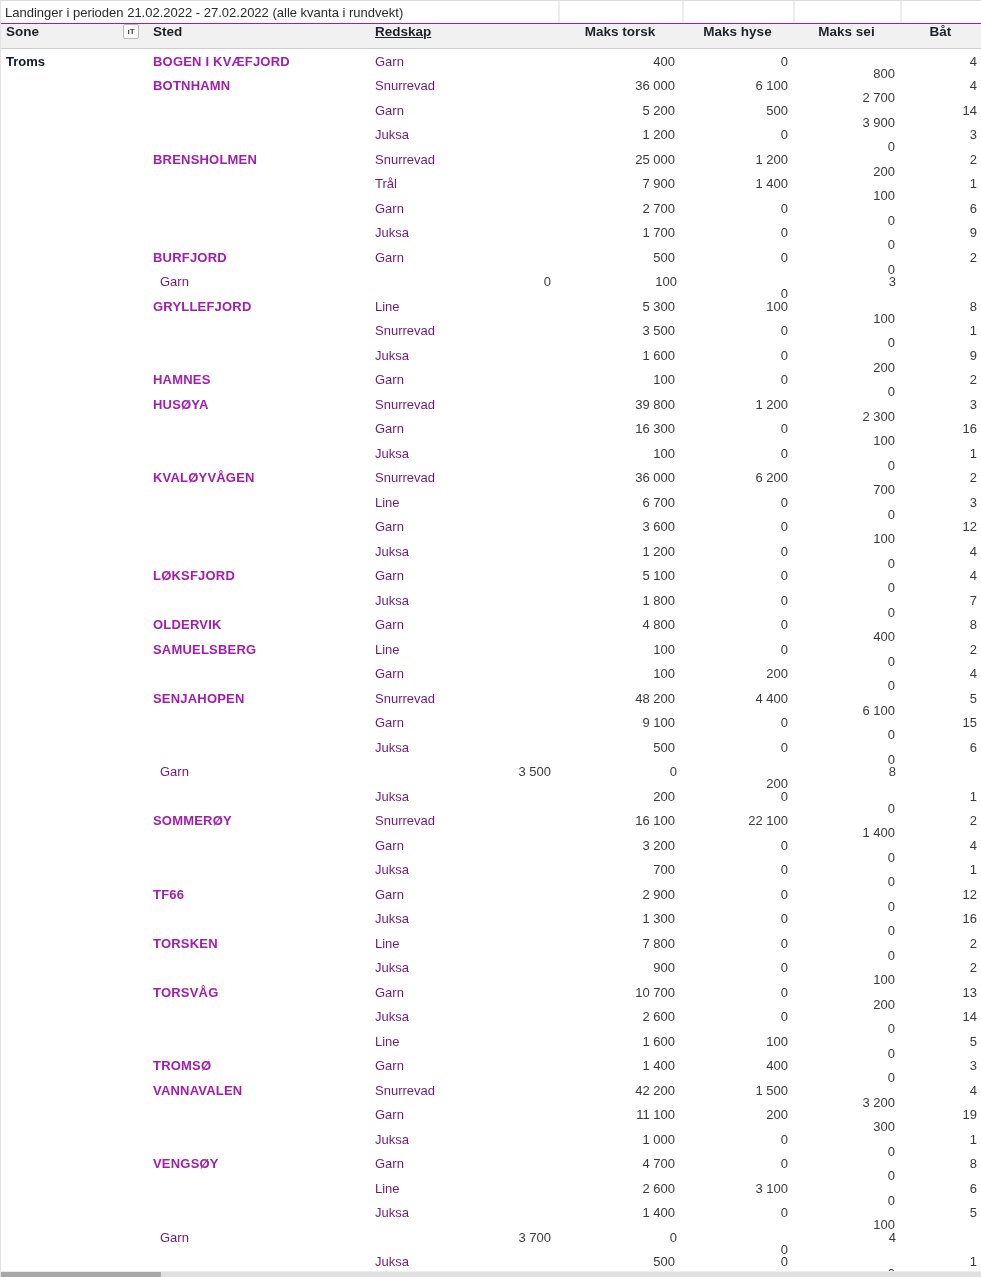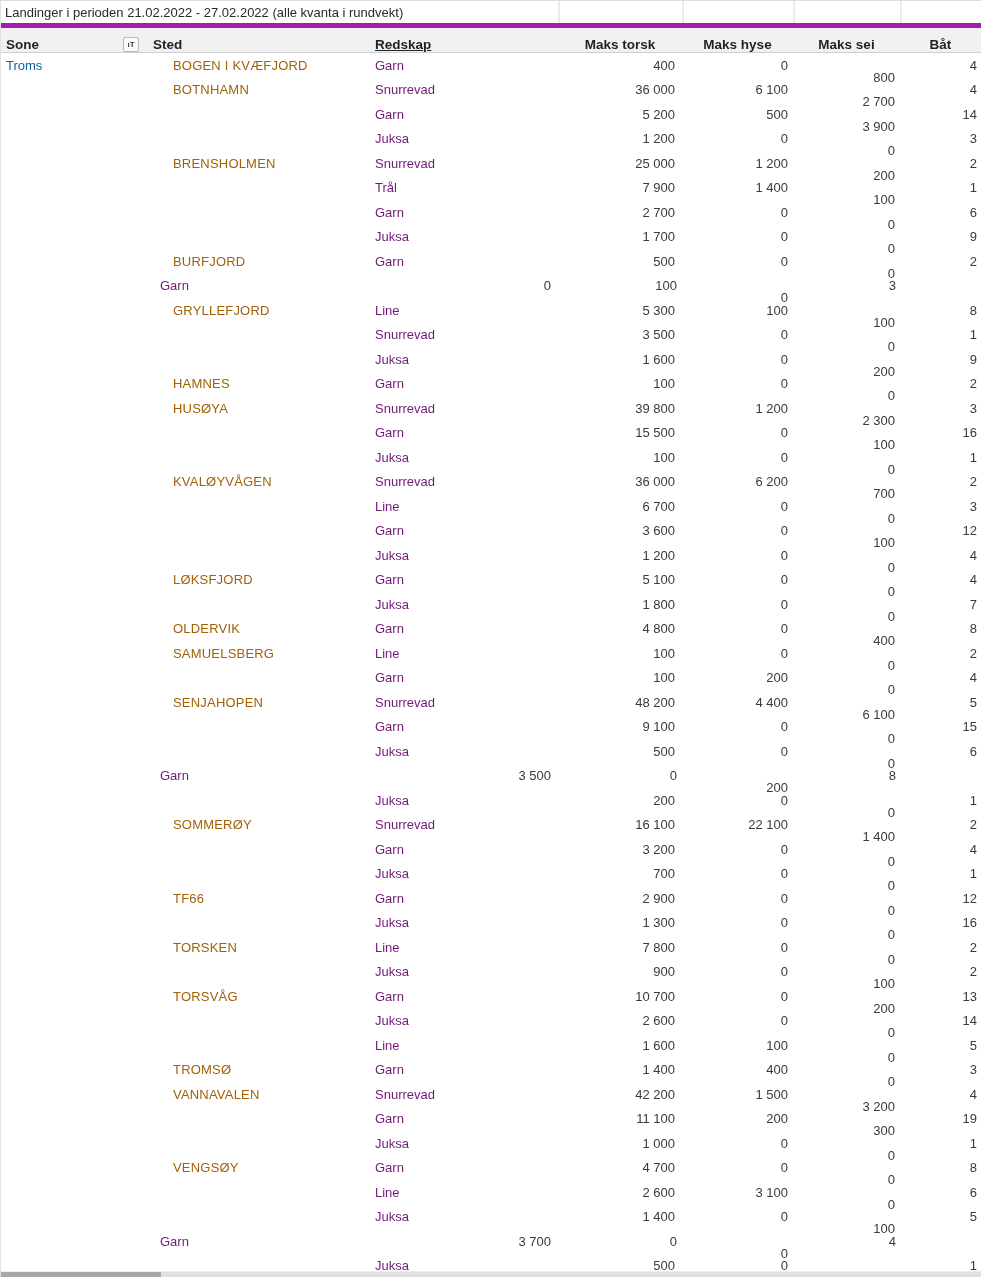--- a/index.html
+++ b/index.html
@@ -22,7 +22,7 @@
   
   .title-row{
     height:22px;
-    border-bottom:5px solid #a21caf;
+    border-bottom:1px solid #a21caf;
     align-items:stretch;
   }
   .title-cell{

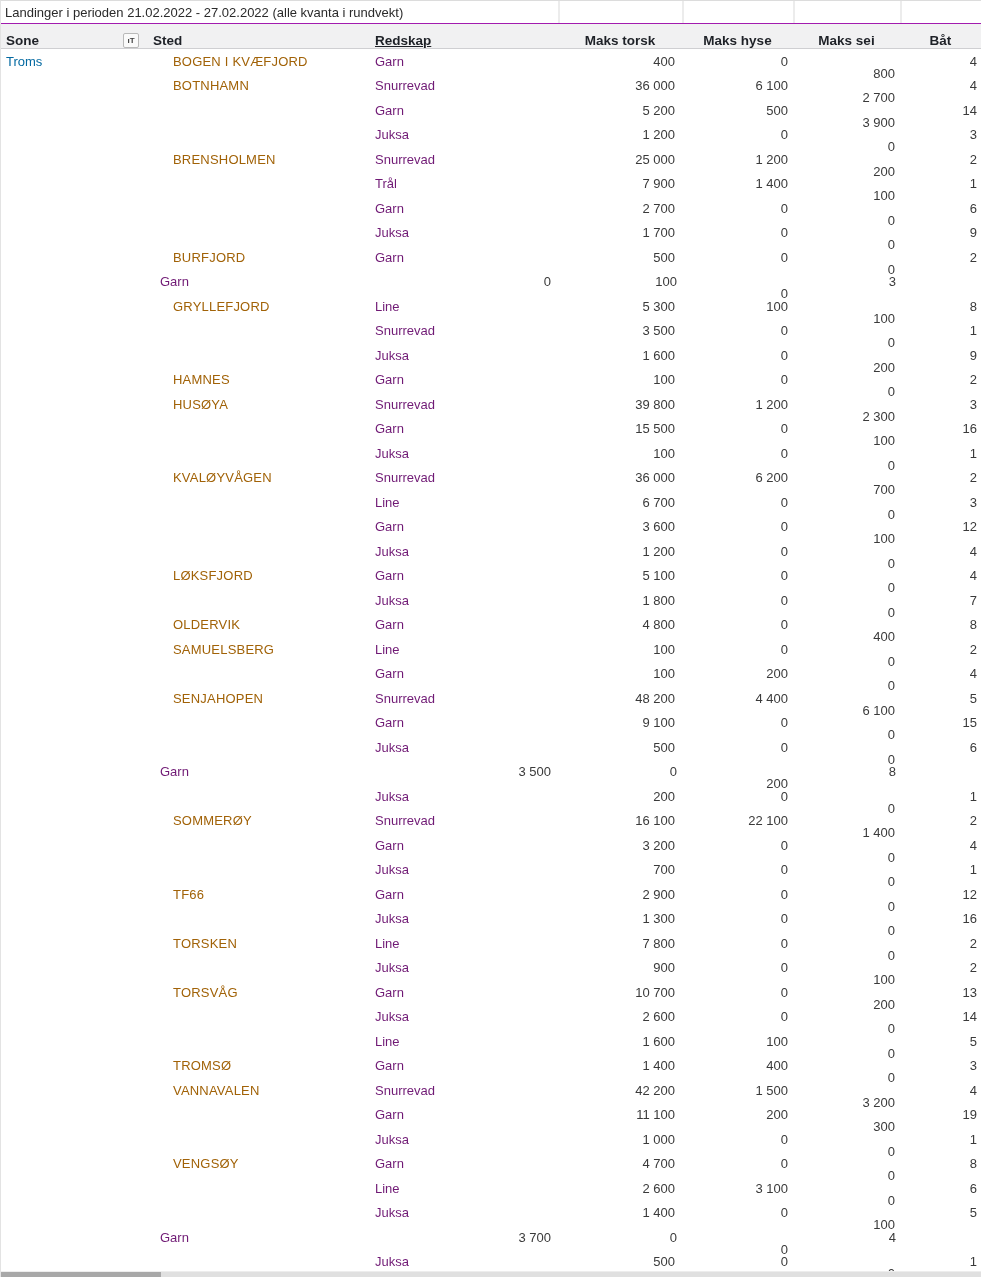--- a/index.html
+++ b/index.html
@@ -44,7 +44,7 @@
     color:#1e2127;
     align-items:center;
   }
-  .hcell{display:flex;align-items:flex-end;height:100%;white-space:nowrap;cursor:pointer;}
+  .hcell{display:flex;align-items:flex-start;height:100%;white-space:nowrap;cursor:pointer;}
   .h-sone{padding-left:5px;justify-content:space-between;}
   .h-sted{padding-left:3px;}
   .h-redskap{padding-left:10px;text-decoration:underline;}

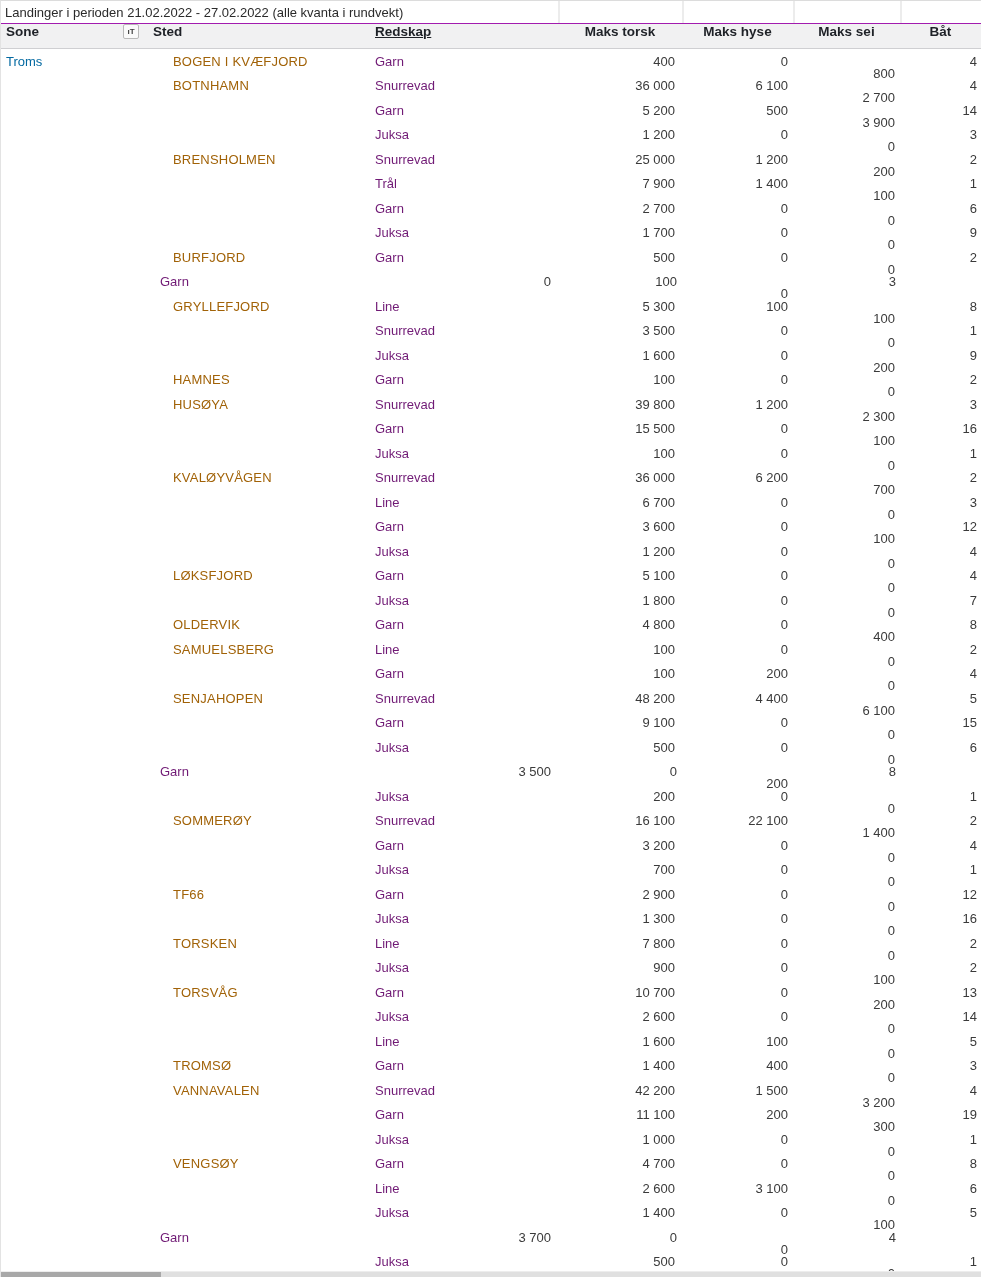--- a/index.html
+++ b/index.html
@@ -63,7 +63,7 @@
   .body{position:relative;background:#ffffff;}
   .row{height:24.5px;align-items:center;font-size:13px;}
   .cell{display:flex;align-items:center;height:100%;white-space:nowrap;overflow:hidden;}
-  .c-sone{padding-left:5px;font-weight:normal;color:#0369a1;cursor:pointer;}
+  .c-sone{padding-left:5px;font-weight:bold;color:#0f172a;cursor:pointer;}
   .c-sted{padding-left:3px;font-weight:normal;color:#a16207;letter-spacing:0.2px;cursor:pointer;margin-left:20px;}
   .c-redskap{padding-left:10px;color:#701a75;cursor:pointer;}
   .c-num{justify-content:flex-end;color:#3a3a3a;font-variant-numeric:tabular-nums;}

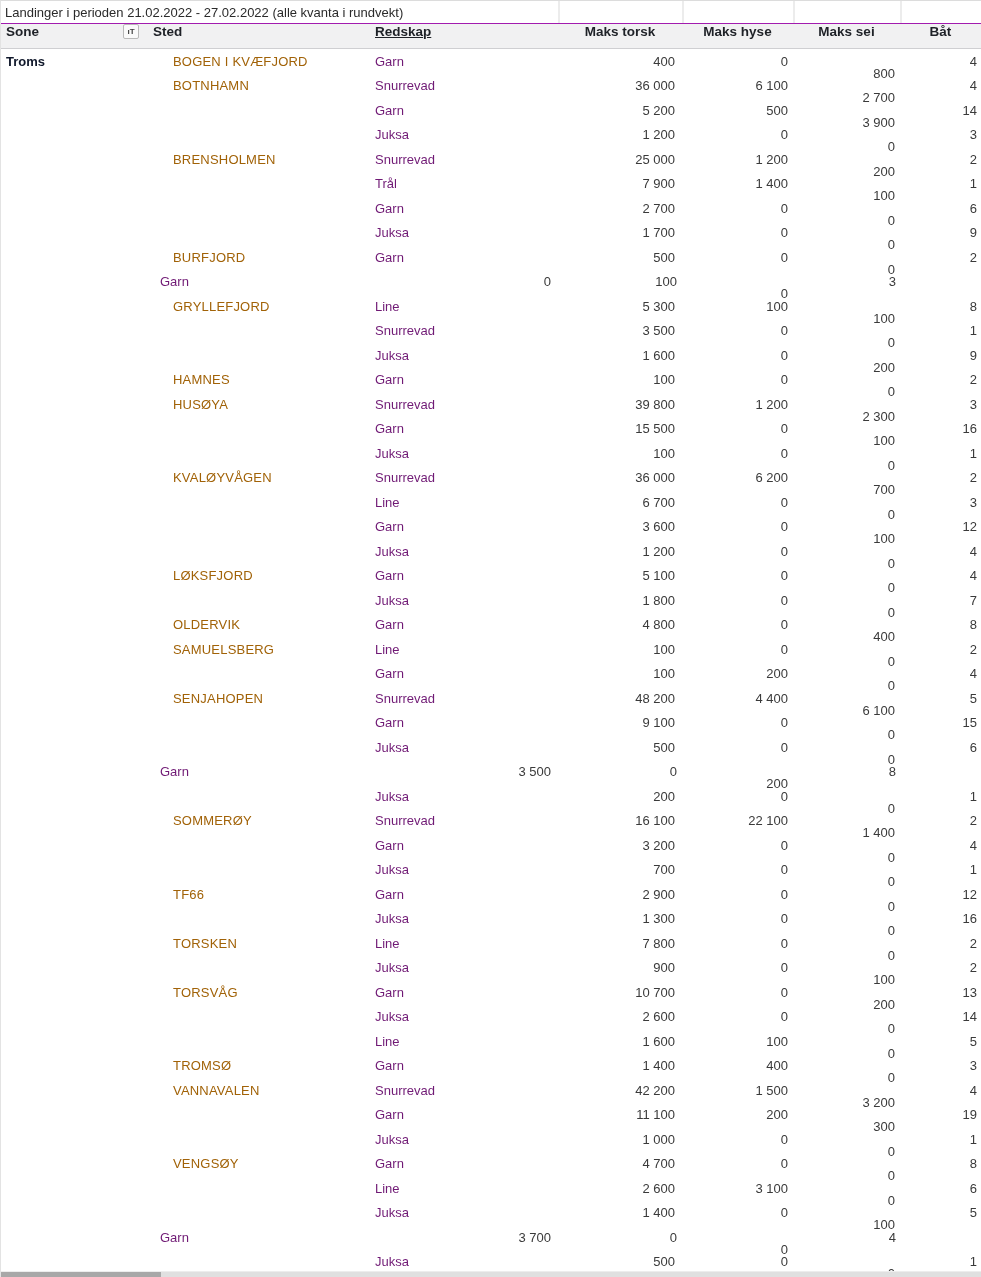--- a/index.html
+++ b/index.html
@@ -64,7 +64,7 @@
   .row{height:24.5px;align-items:center;font-size:13px;}
   .cell{display:flex;align-items:center;height:100%;white-space:nowrap;overflow:hidden;}
   .c-sone{padding-left:5px;font-weight:bold;color:#0f172a;cursor:pointer;}
-  .c-sted{padding-left:3px;font-weight:normal;color:#a16207;letter-spacing:0.2px;cursor:pointer;margin-left:20px;}
+  .c-sted{padding-left:3px;font-weight:bold;color:#a21caf;letter-spacing:0.2px;cursor:pointer;}
   .c-redskap{padding-left:10px;color:#701a75;cursor:pointer;}
   .c-num{justify-content:flex-end;color:#3a3a3a;font-variant-numeric:tabular-nums;}
   .c-torsk{padding-right:7px;}

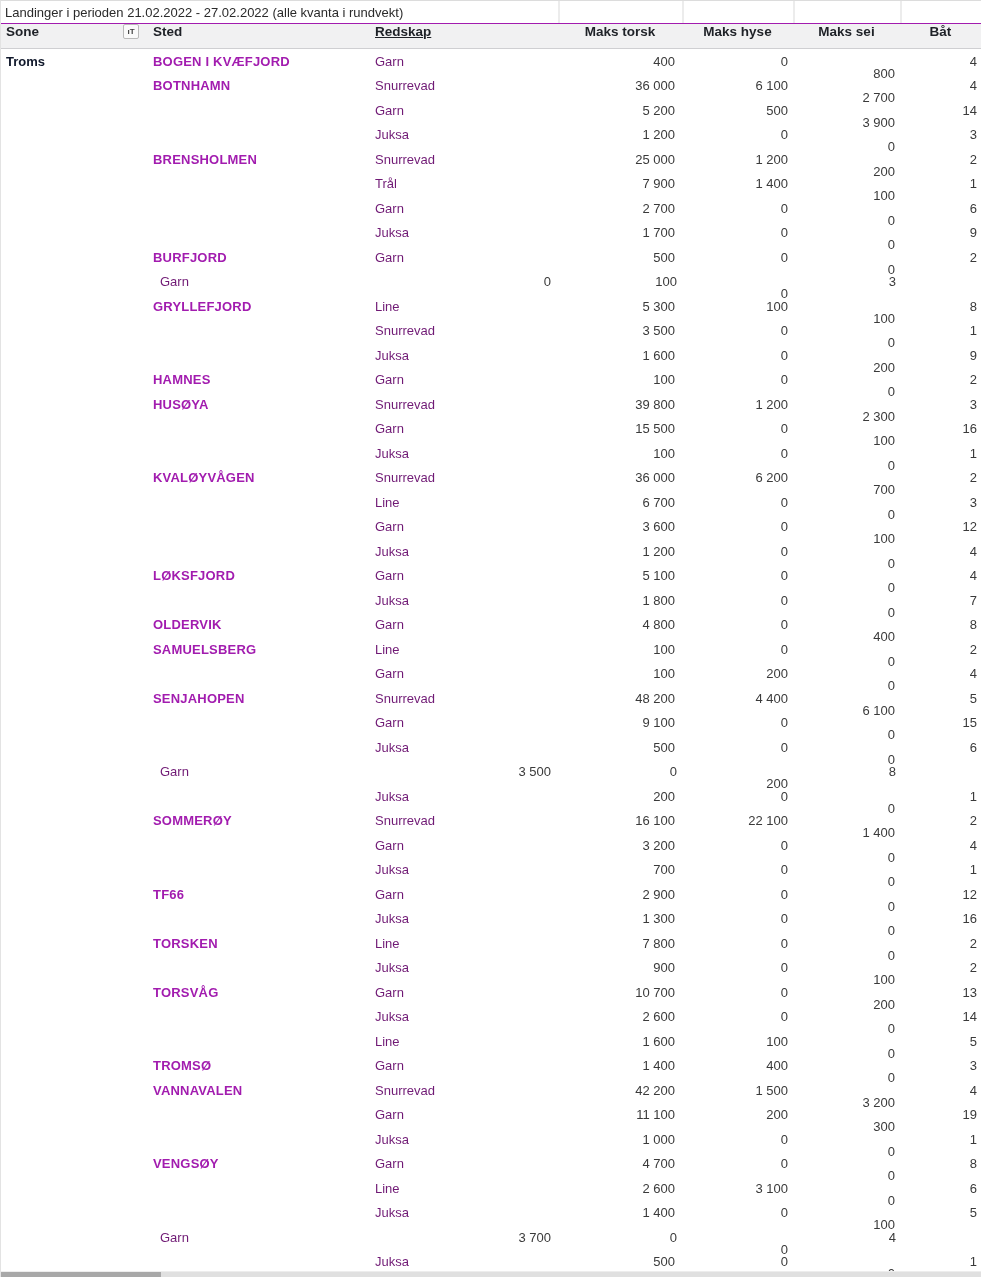--- a/index.html
+++ b/index.html
@@ -277,7 +277,7 @@
       <div class="cell c-sone"></div>
       <div class="cell c-sted"></div>
       <div class="cell c-redskap">Garn</div>
-      <div class="cell c-num c-torsk">15 500</div>
+      <div class="cell c-num c-torsk">16 300</div>
       <div class="cell c-num c-hyse">0</div>
       <div class="cell c-num c-sei">100</div>
       <div class="cell c-num c-bat">16</div>

